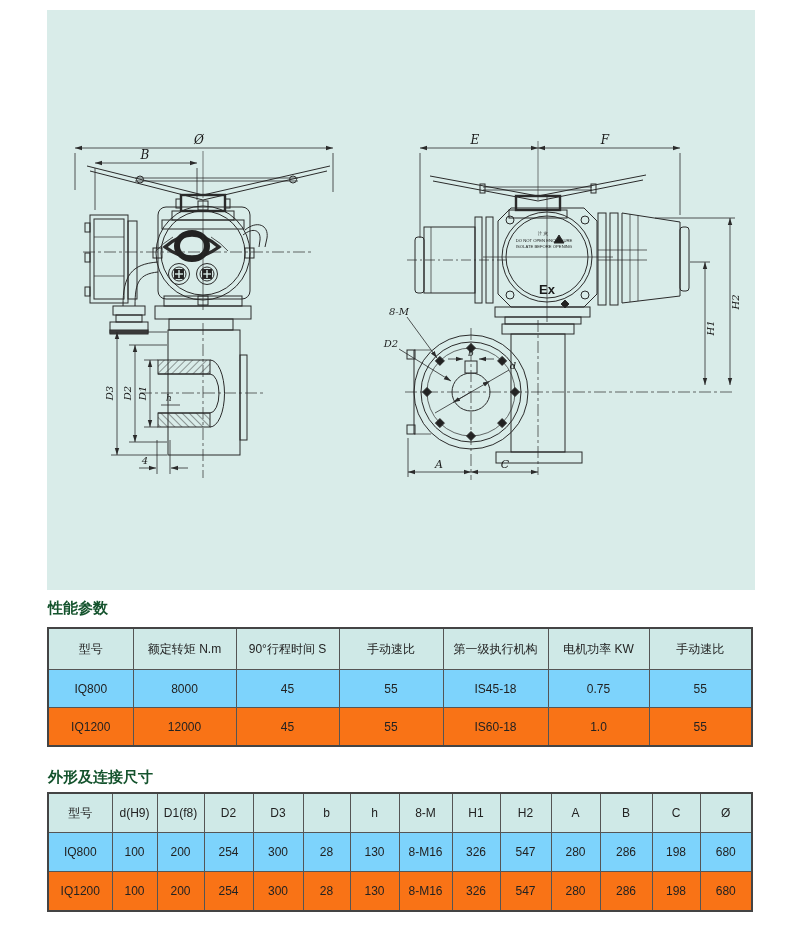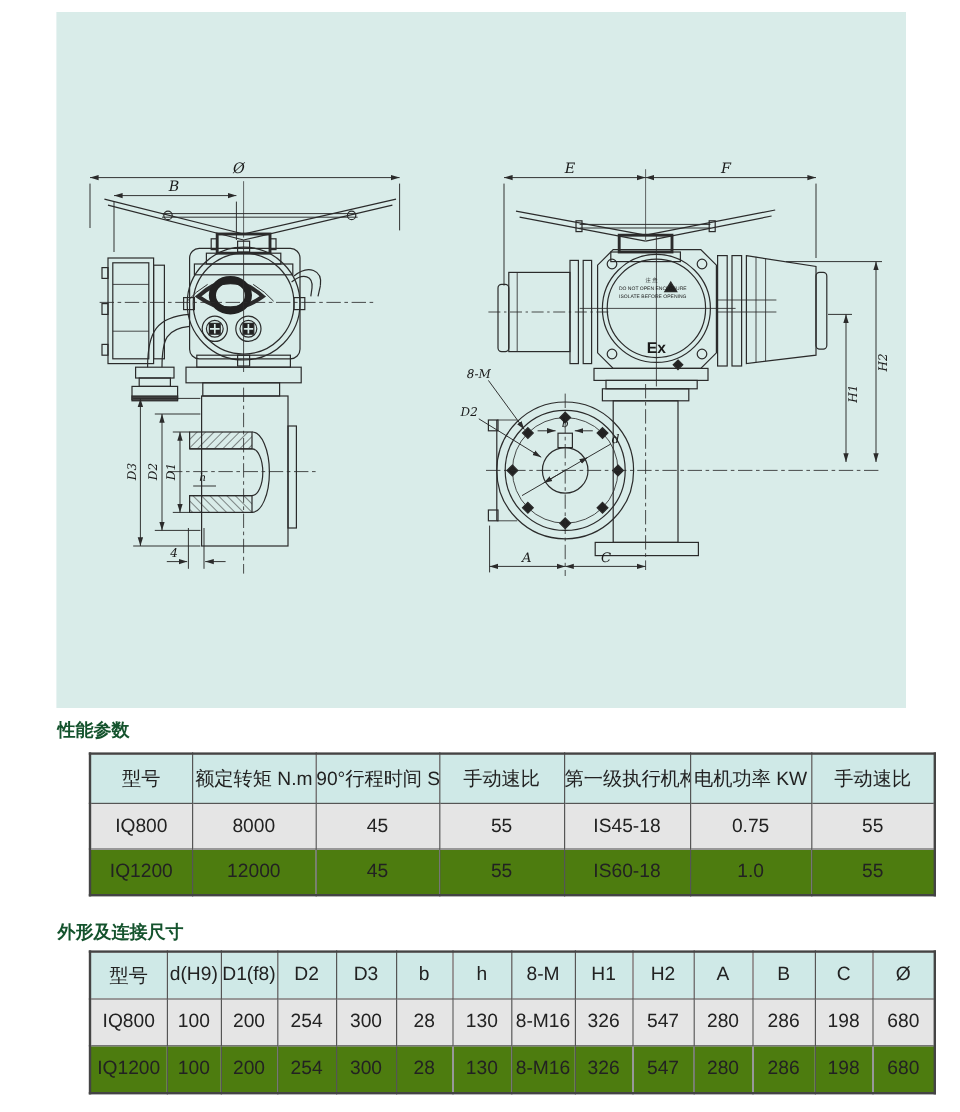--- a/index.html
+++ b/index.html
@@ -14,7 +14,7 @@
   #t2-title{top:768px;}
   
   table.spec{position:absolute;left:47px;border-collapse:collapse;table-layout:fixed;
-             width:704px;font-size:16px;color:#222;background:#fff;margin-left:27px;}
+             width:704px;font-size:12px;color:#222;background:#fff;}
   #t1{top:627px;}
   #t2{top:792px;}
   table.spec th,table.spec td{border:1px solid #555;text-align:center;vertical-align:middle;

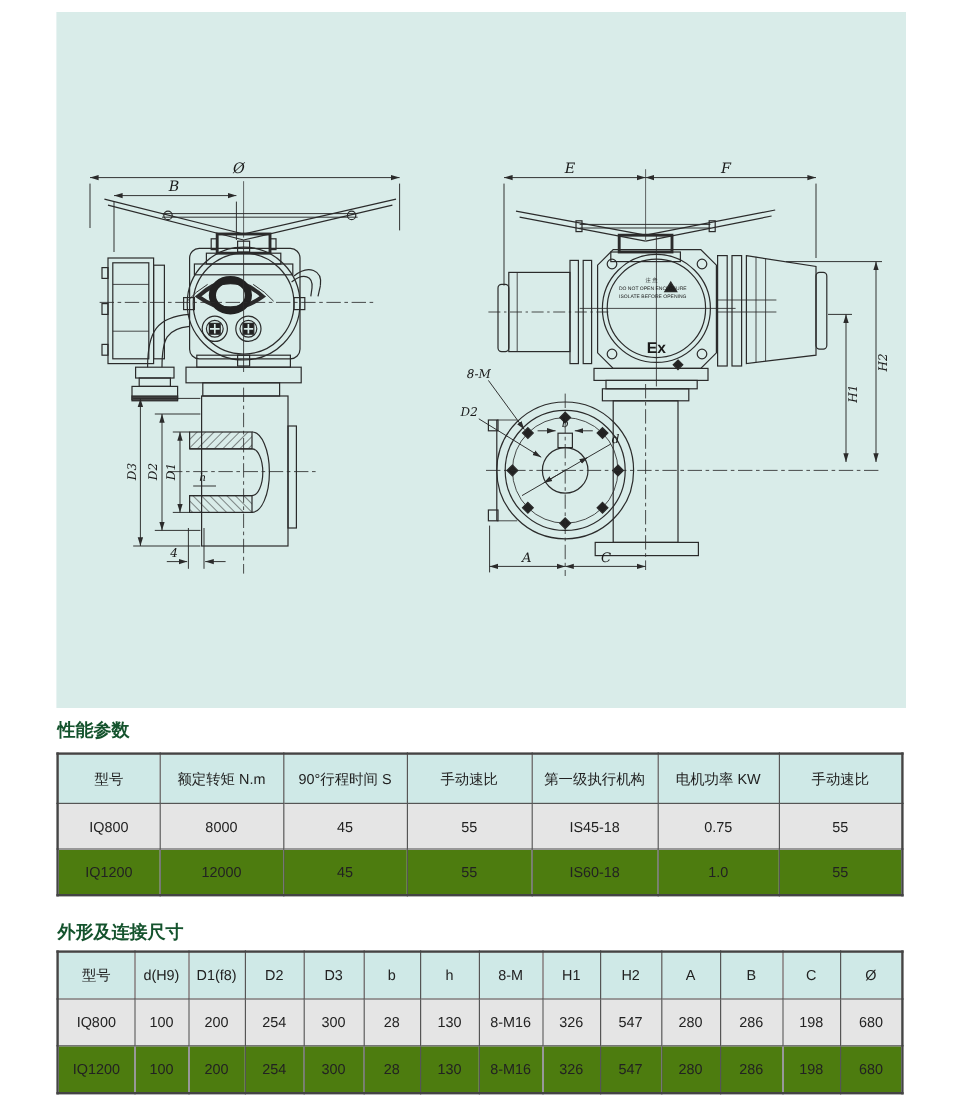--- a/index.html
+++ b/index.html
@@ -26,7 +26,7 @@
   #t2 th{height:38px;}
   #t2 td{height:38px;}
   tr.row-gray td{background:#4d7c0f;}
-  tr.row-white td{background:#e5e5e5;}
+  tr.row-white td{background:#7dd3fc;}
   
   .dim{font-family:"DejaVu Serif",serif;font-style:italic;fill:#1a1a1a;stroke:none;}
   .tiny{font-family:"Liberation Sans",sans-serif;font-style:normal;fill:#1a1a1a;stroke:none;}

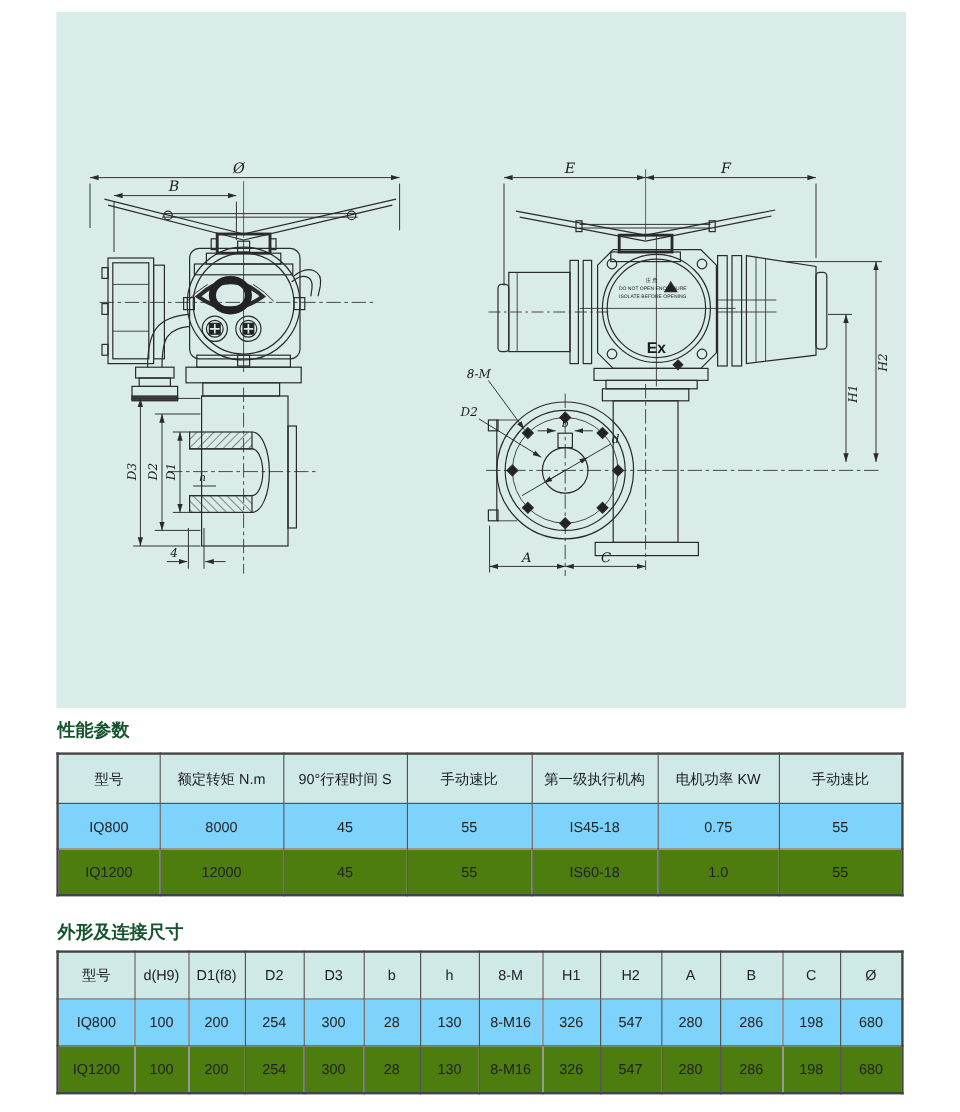--- a/index.html
+++ b/index.html
@@ -25,7 +25,7 @@
   #t1 td{height:37px;}
   #t2 th{height:38px;}
   #t2 td{height:38px;}
-  tr.row-gray td{background:#4d7c0f;}
+  tr.row-gray td{background:#f97316;}
   tr.row-white td{background:#7dd3fc;}
   
   .dim{font-family:"DejaVu Serif",serif;font-style:italic;fill:#1a1a1a;stroke:none;}

